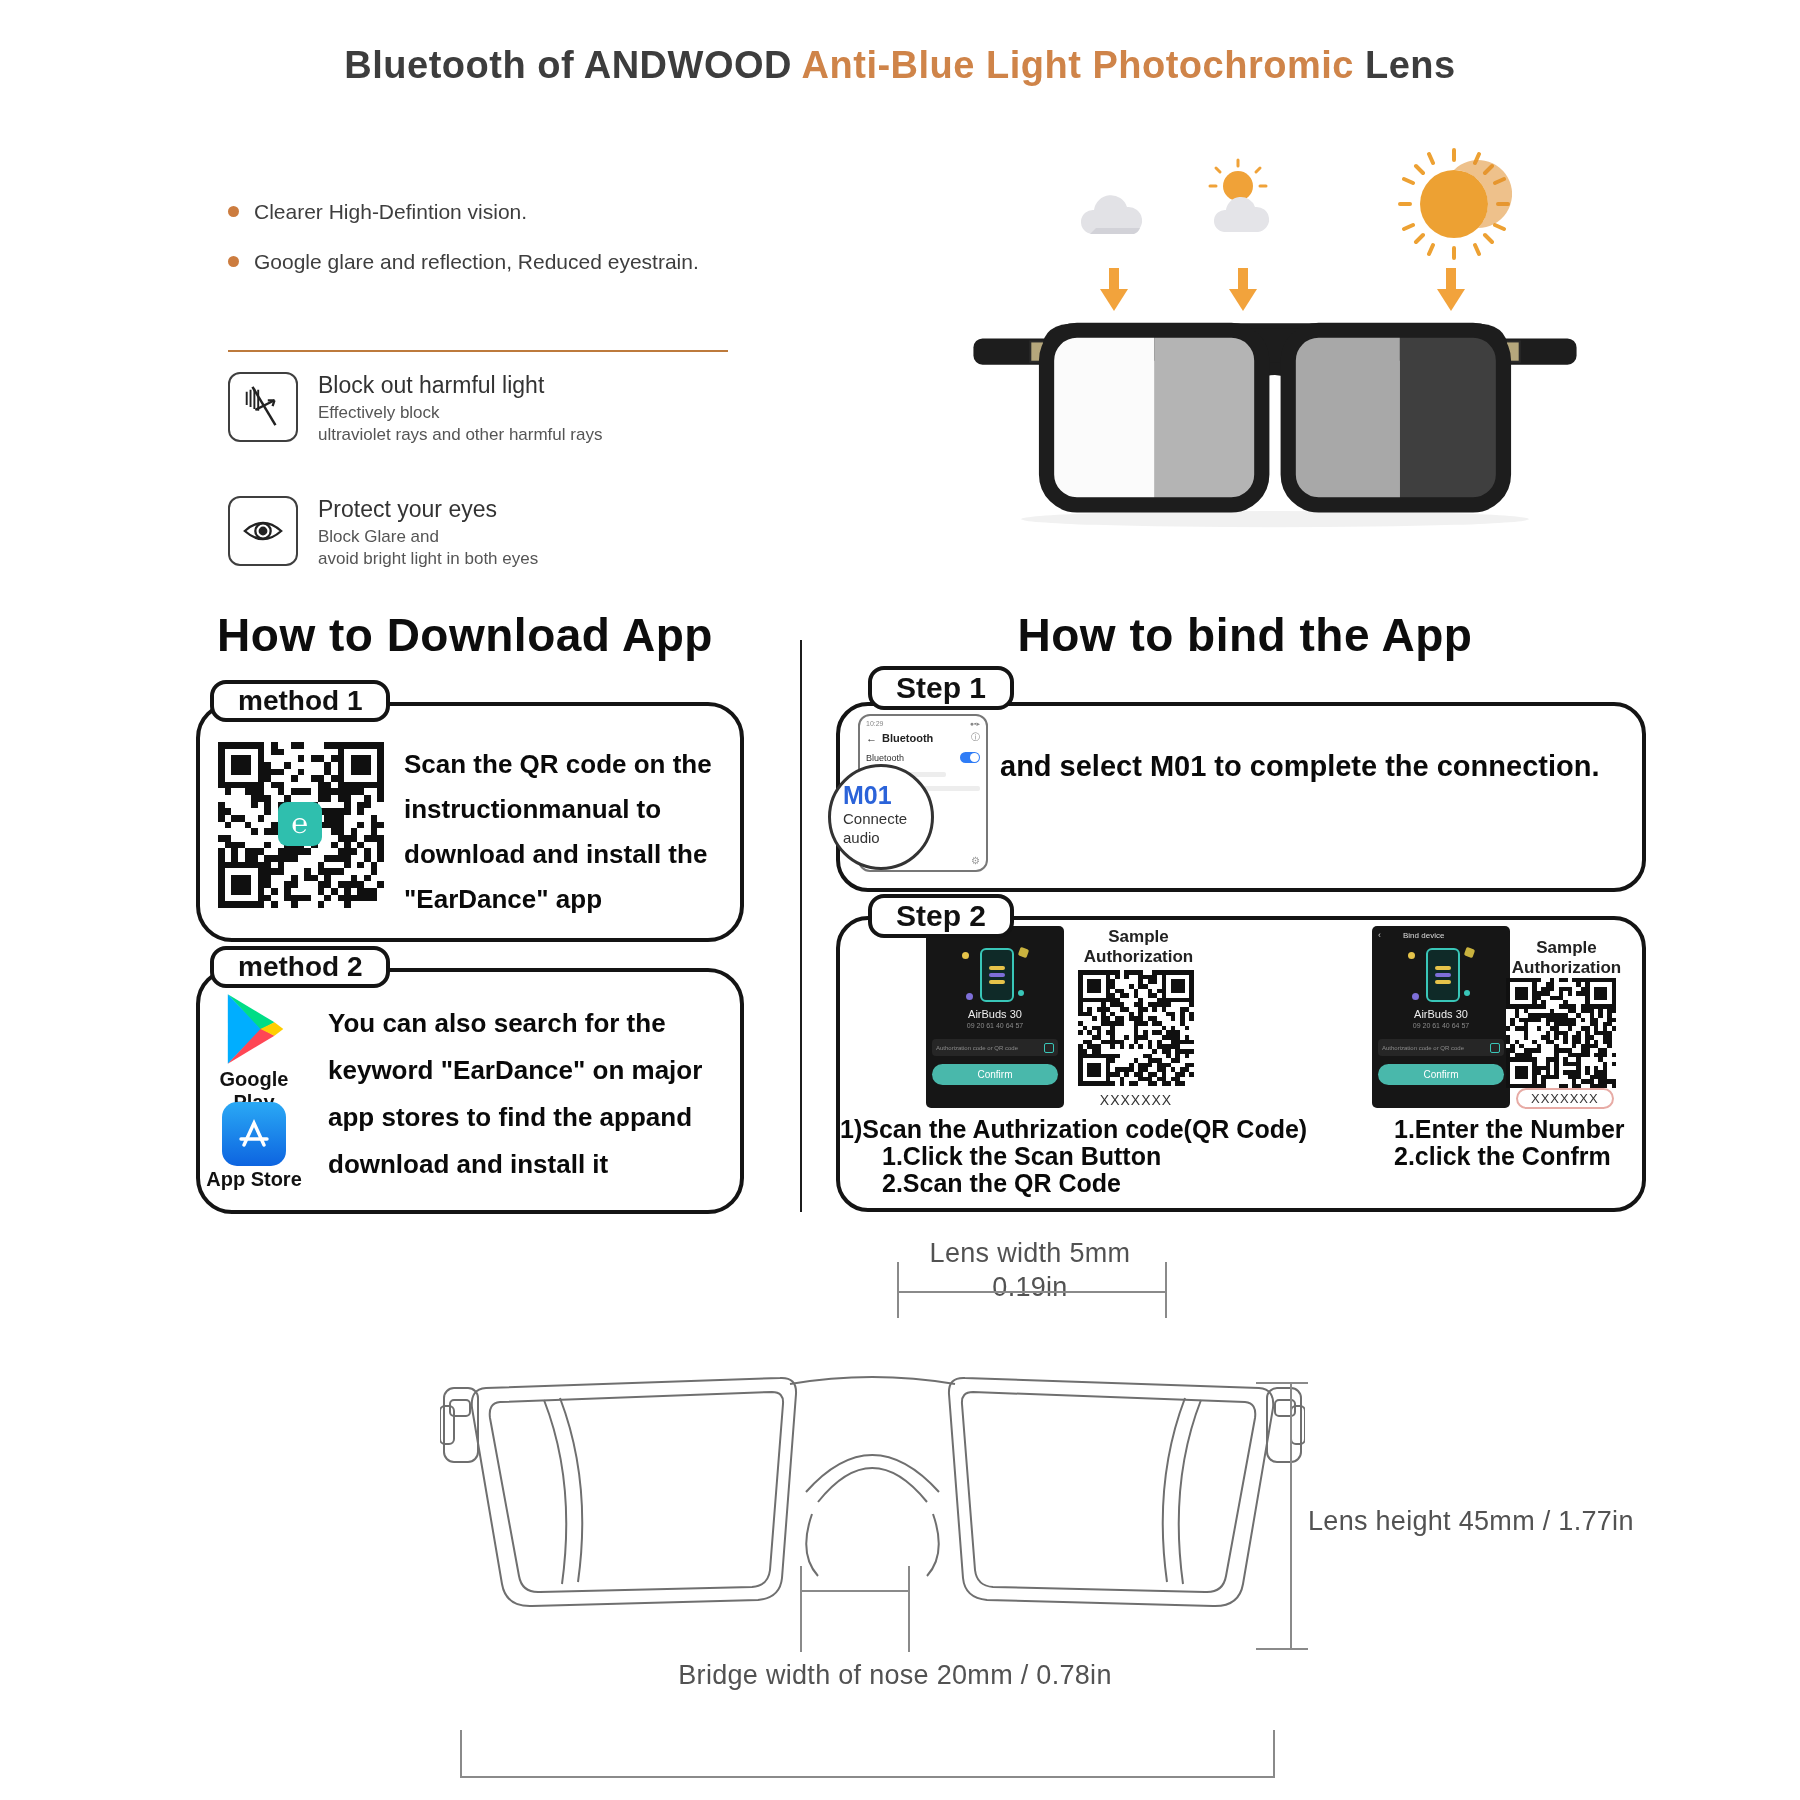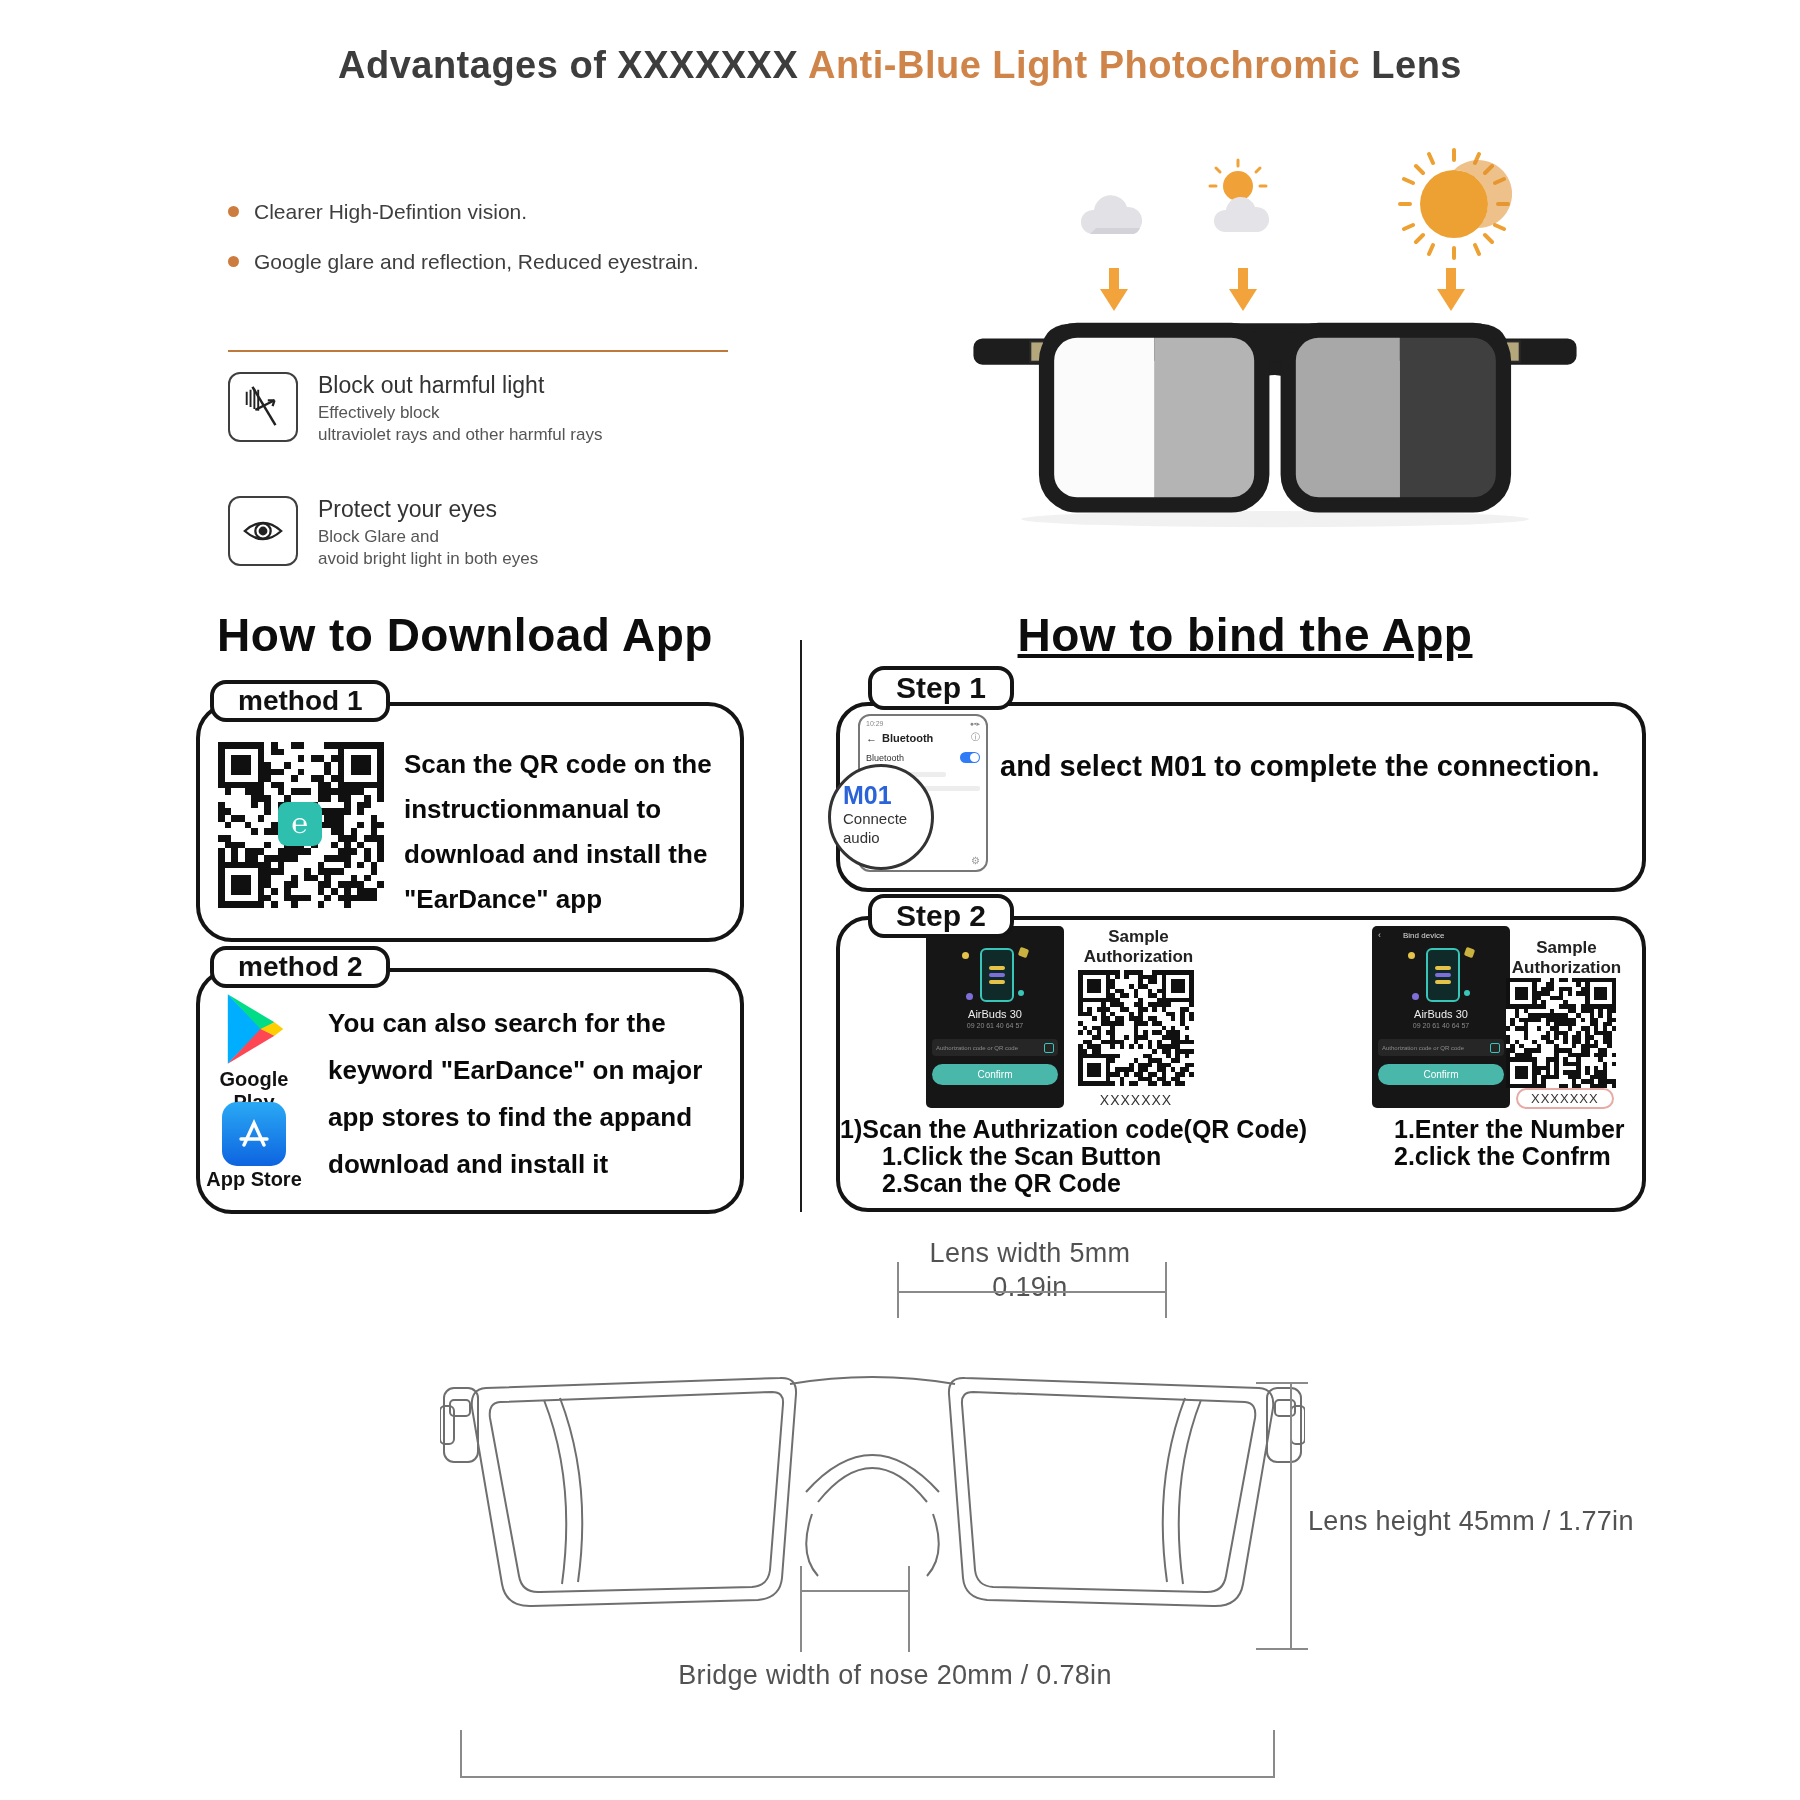--- a/index.html
+++ b/index.html
@@ -131,7 +131,7 @@
 
 <div class="page">
 
-  <div class="abs title"><span>Advantages of XXXXXXX </span><span class="accent">Anti-Blue Light Photochromic </span><span>Lens</span></div>
+  <div class="abs title"><span>Bluetooth of ANDWOOD </span><span class="accent">Anti-Blue Light Photochromic </span><span>Lens</span></div>
 
   <div class="abs bullets">
     <div class="bullet">

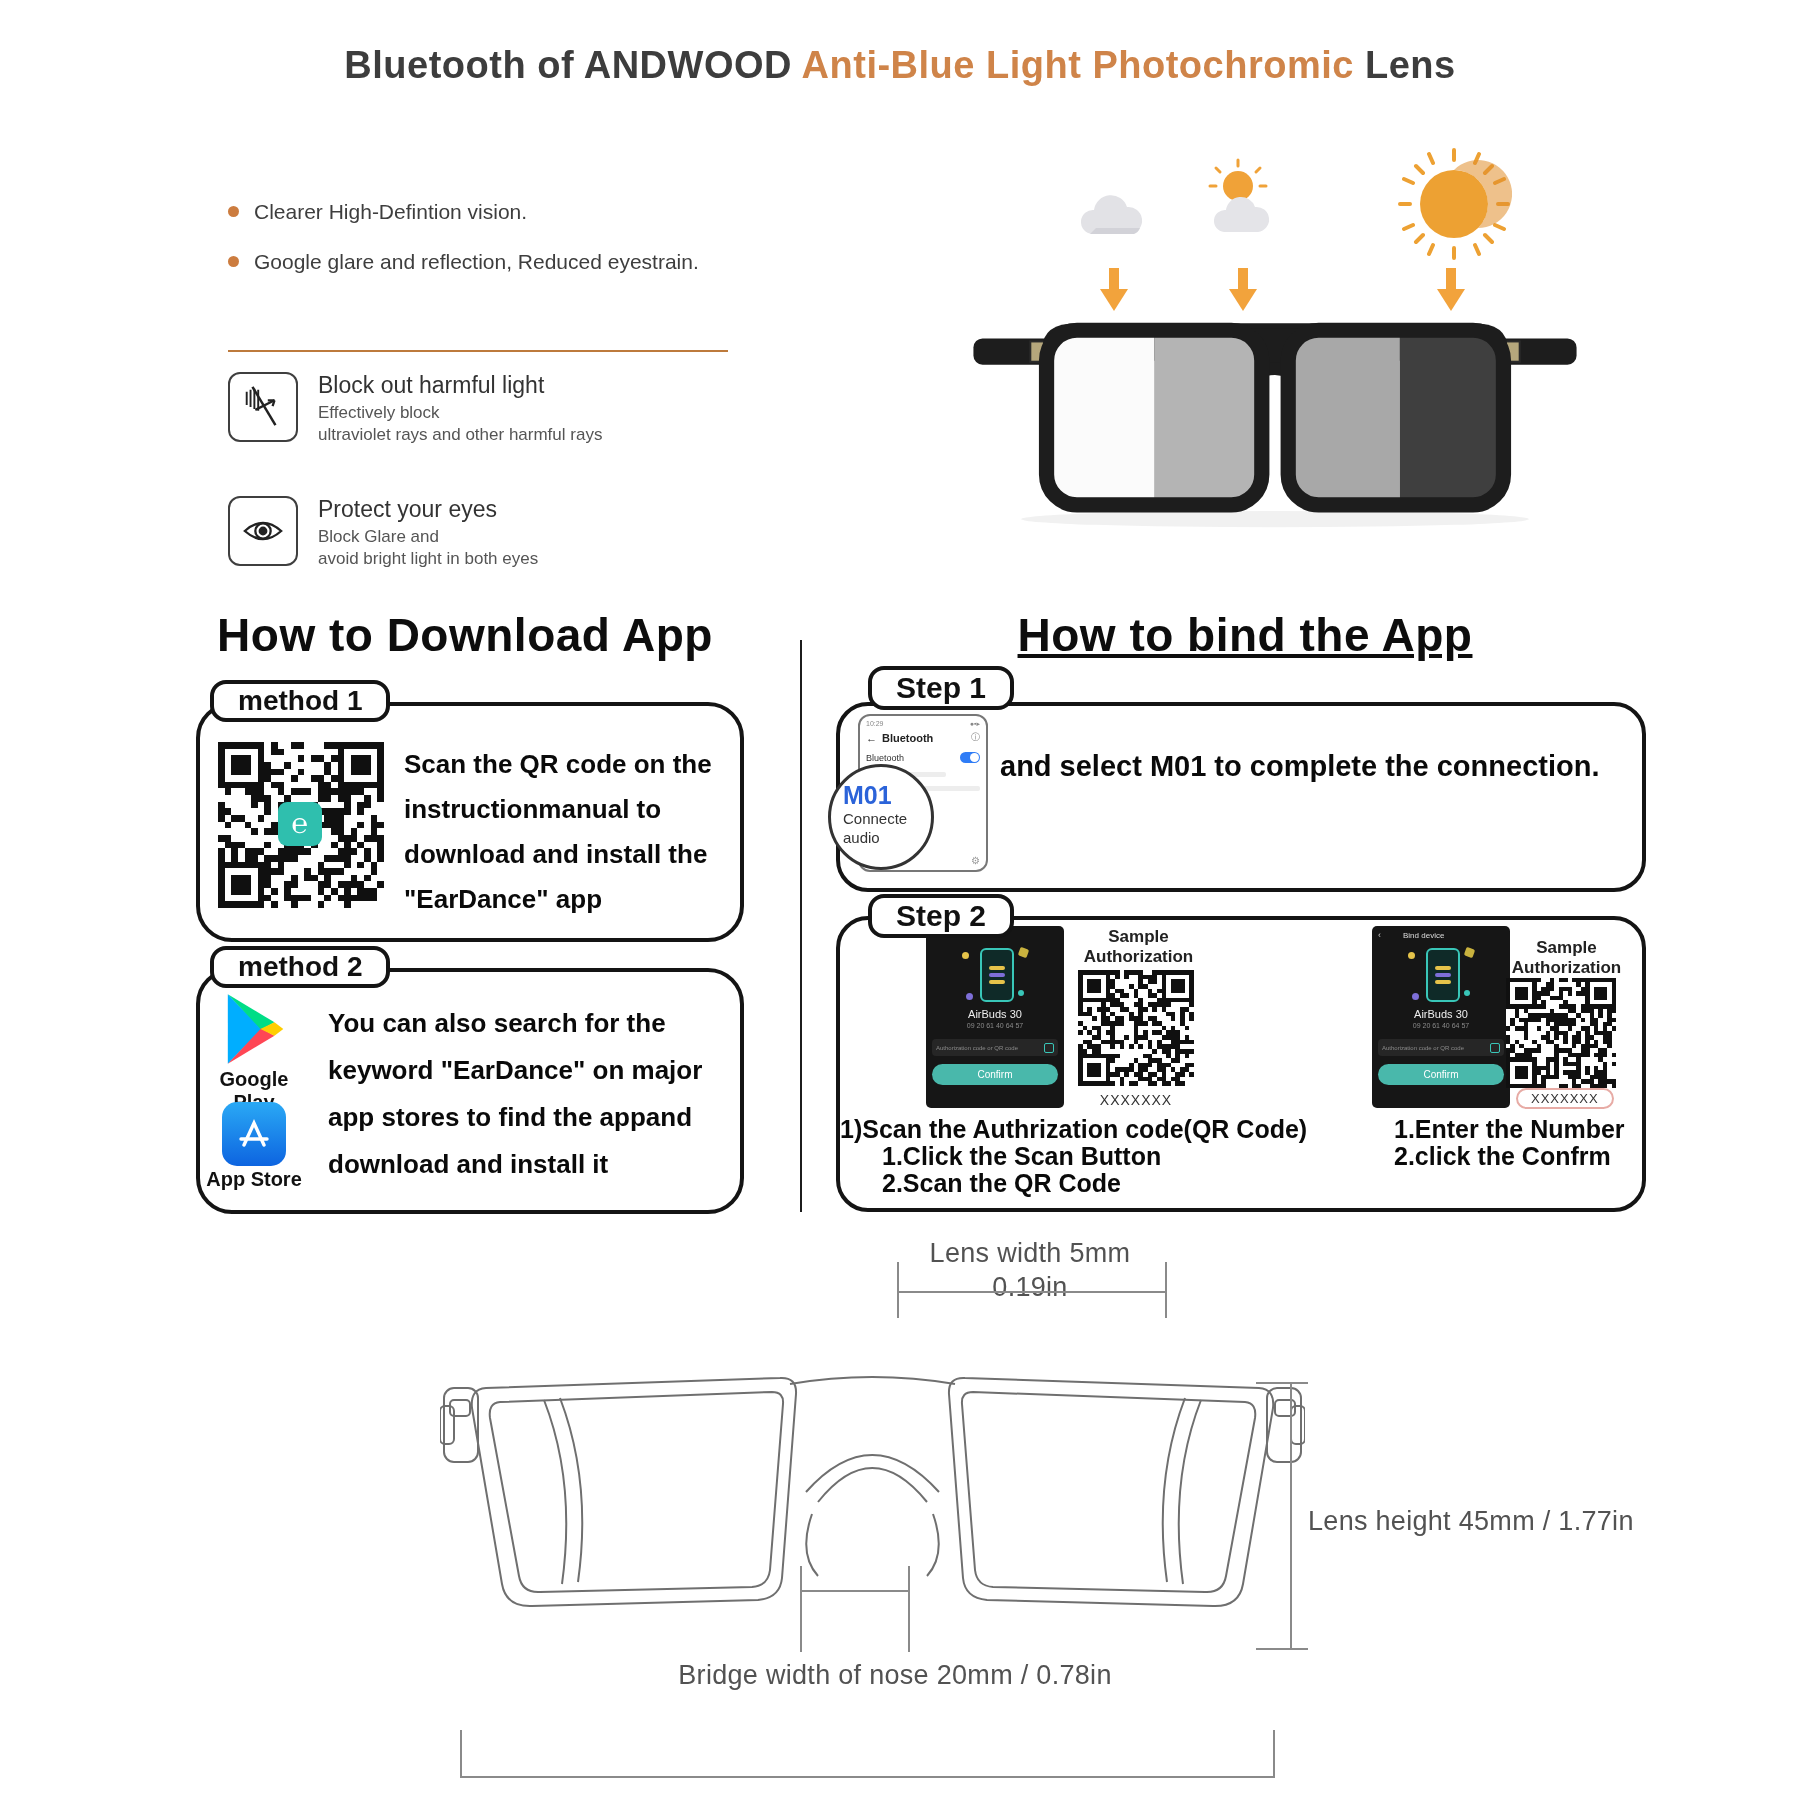--- a/index.html
+++ b/index.html
@@ -31,7 +31,7 @@
   
   .h2{font-size:46px;font-weight:bold;color:#0d0d0d;text-align:center;letter-spacing:.5px;}
   .dl-h{left:195px;top:608px;width:540px;}
-  .bind-h{left:920px;top:608px;width:650px;text-decoration:underline;}
+  .bind-h{left:920px;top:608px;width:650px;}
   .box{border:4px solid #141414;border-radius:36px;background:#fff;}
   .badge{position:absolute;background:#fff;border:4px solid #141414;border-radius:16px;
          padding:1px 24px;font-size:28px;font-weight:bold;color:#111;z-index:3;}

